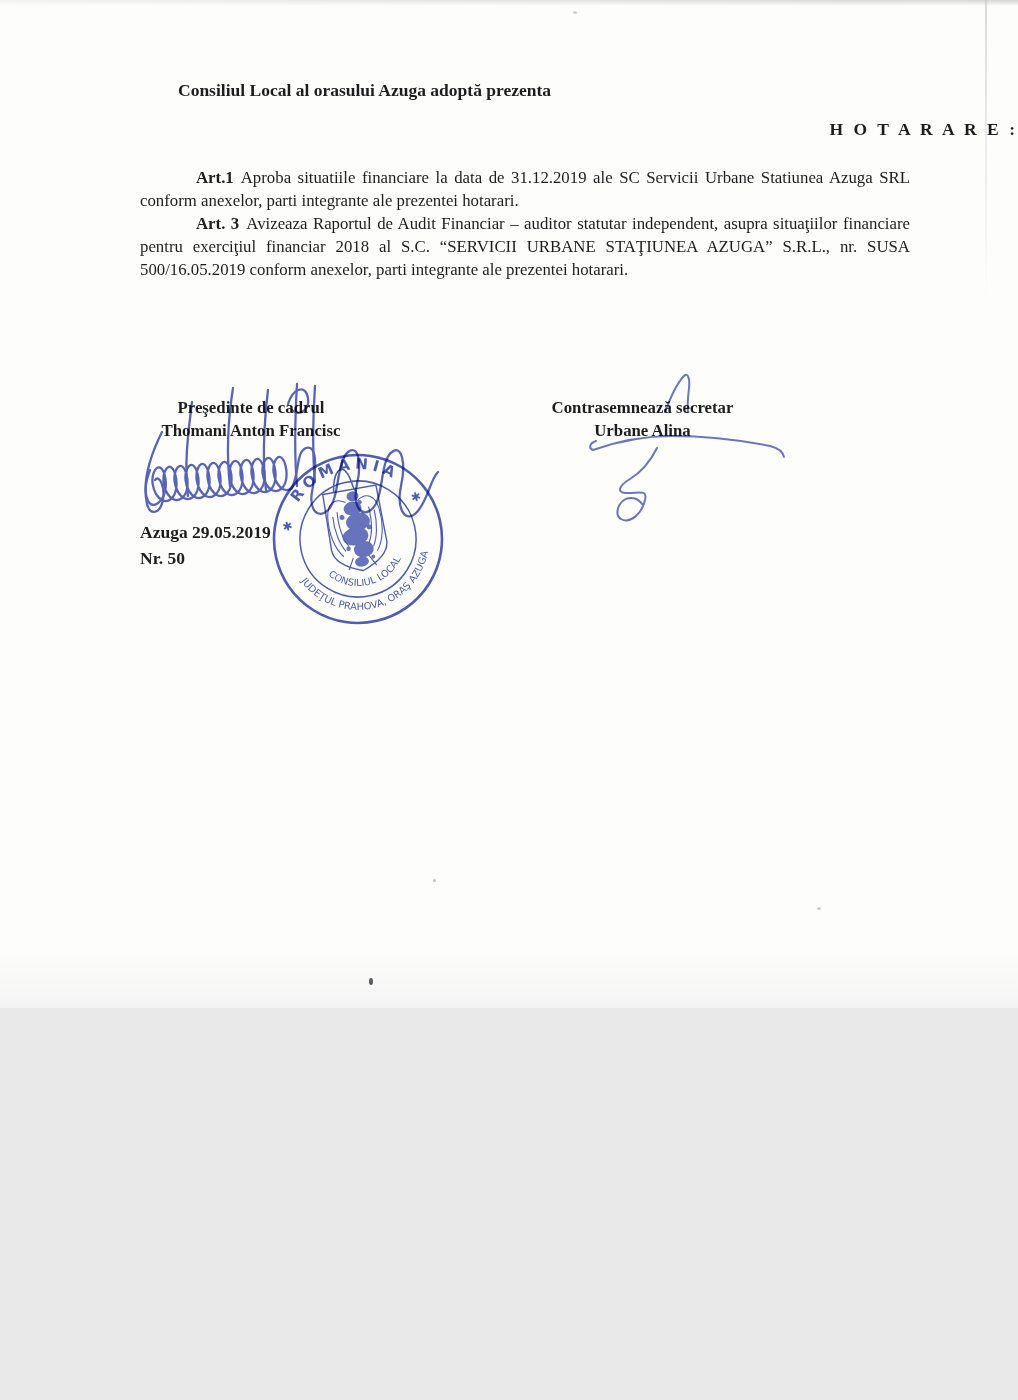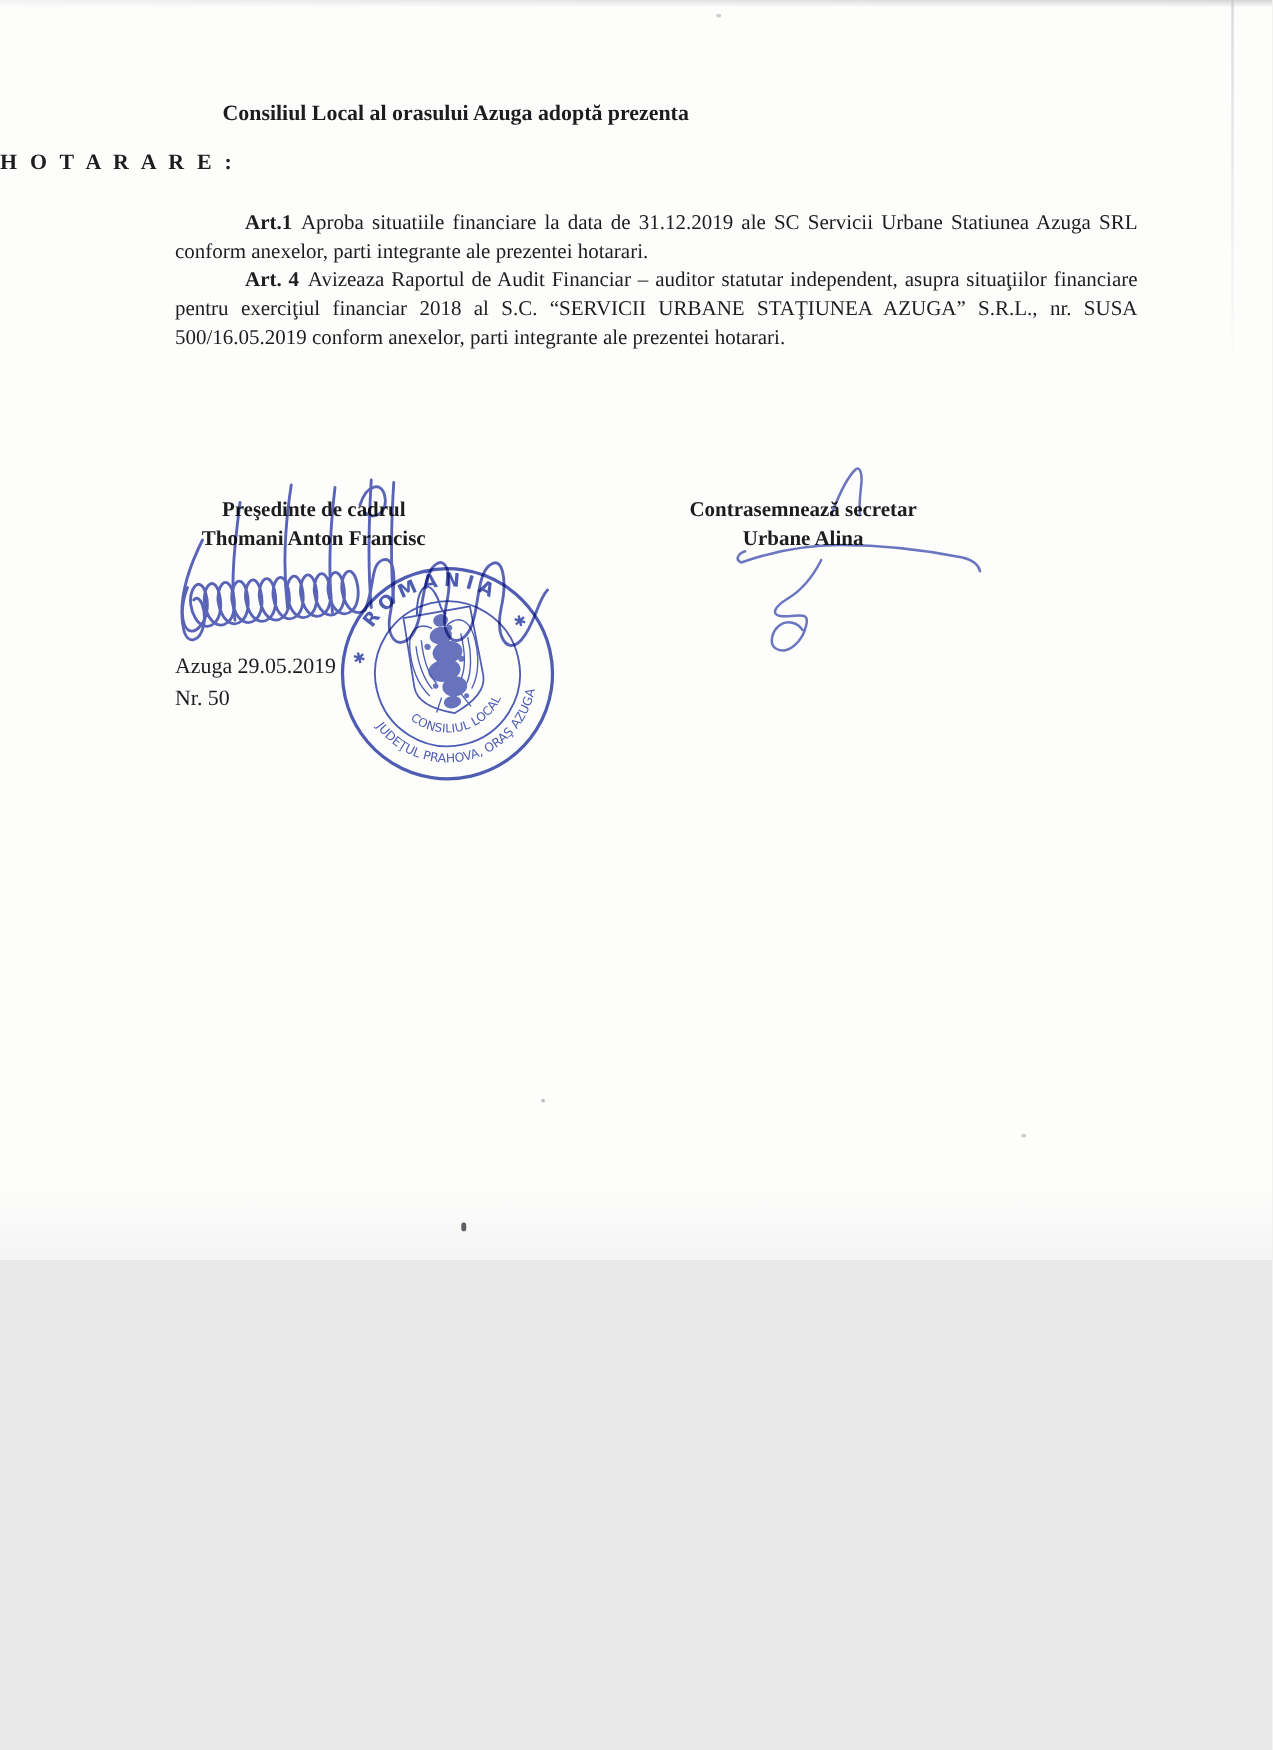--- a/index.html
+++ b/index.html
@@ -40,7 +40,7 @@
   }
   .heading{
     position:absolute;left:0;top:119px;width:100%;
-    text-align:left;font-size:17.5px;font-weight:bold;letter-spacing:3px;
+    text-align:right;font-size:17.5px;font-weight:bold;letter-spacing:3px;
   }
   .body-text{
     position:absolute;left:140px;top:166px;width:770px;

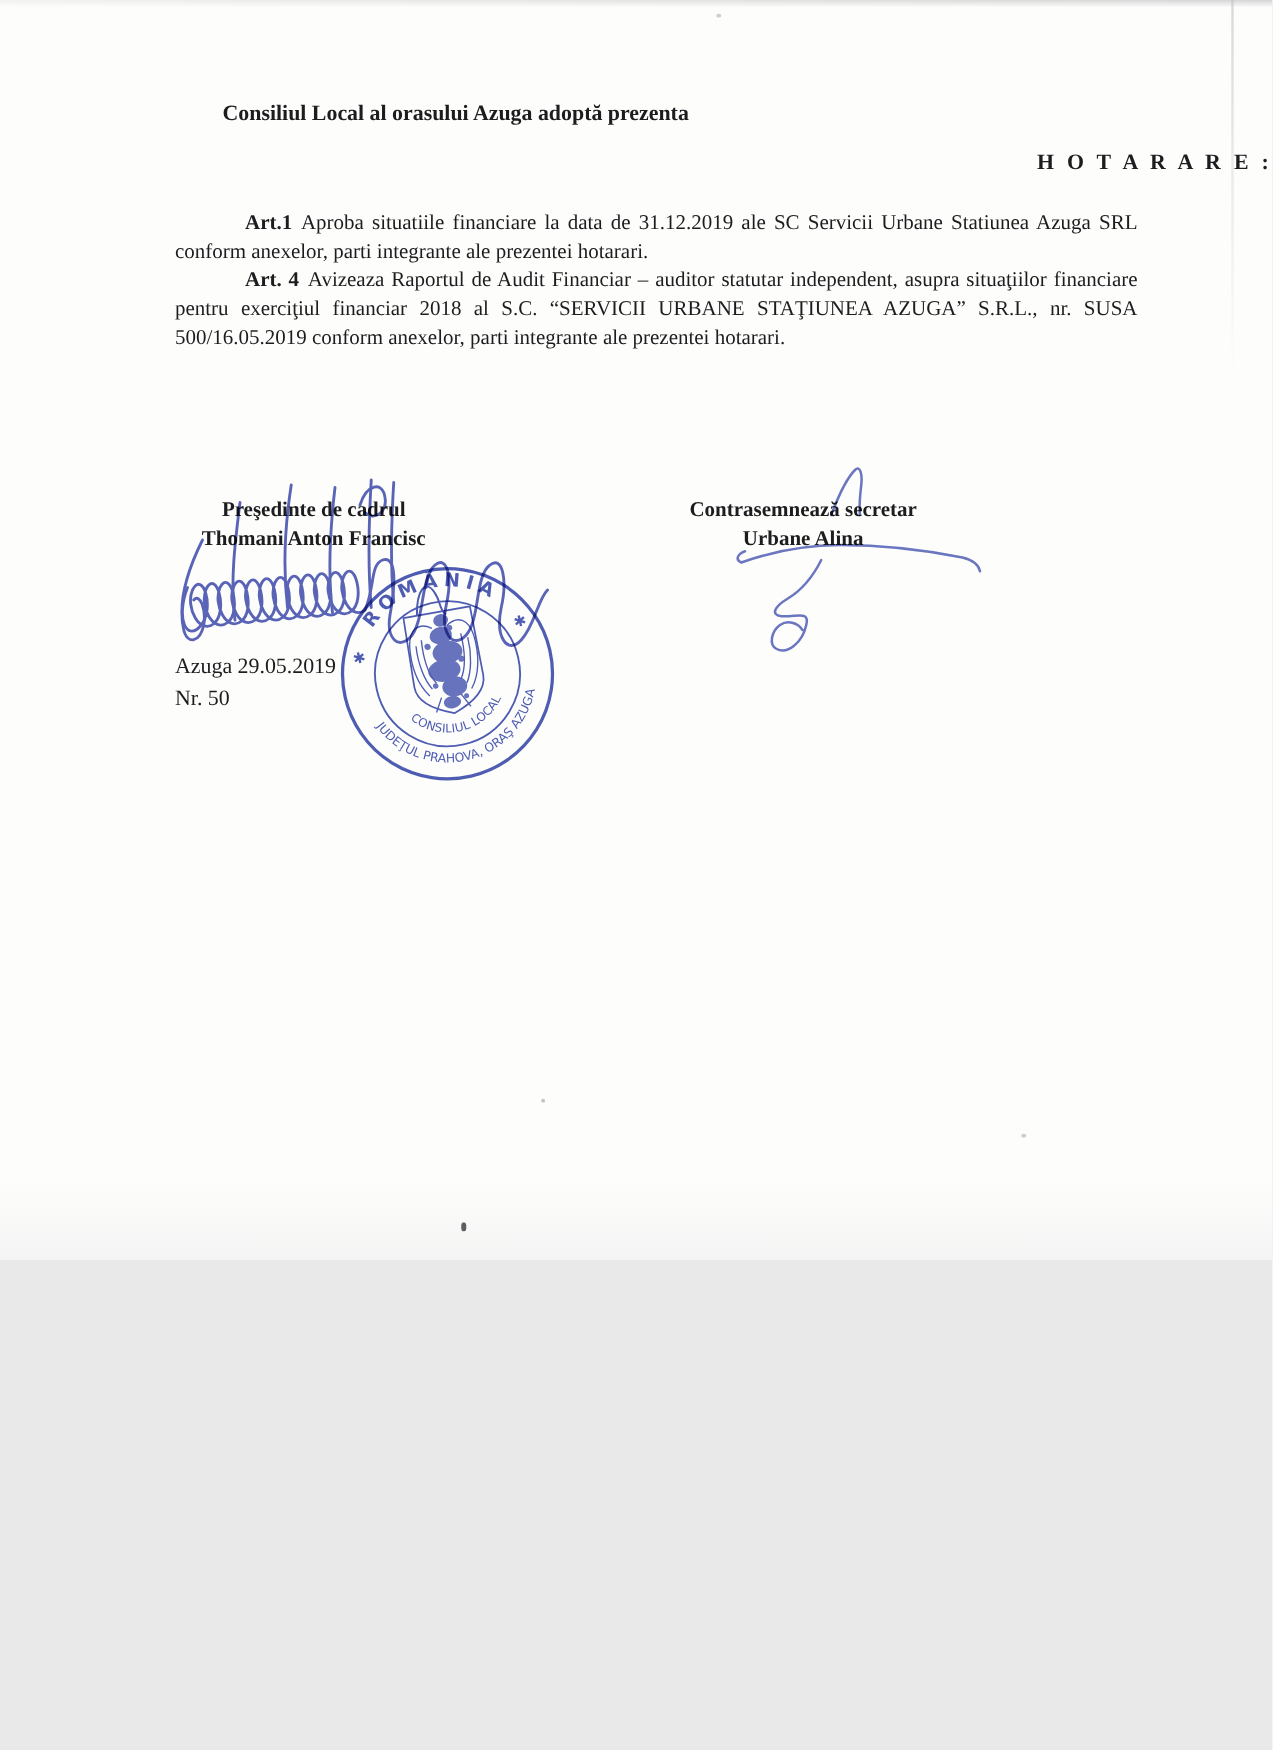--- a/index.html
+++ b/index.html
@@ -91,7 +91,7 @@
 
   <div class="body-text">
     <p class="article article-1"><span class="art-label">Art.1</span><span>Aproba situatiile financiare la data de 31.12.2019 ale  SC Servicii Urbane Statiunea Azuga SRL conform anexelor, parti integrante ale prezentei hotarari.</span></p>
-    <p class="article article-2"><span class="art-label">Art. 4</span><span>Avizeaza Raportul de Audit Financiar – auditor statutar independent, asupra situaţiilor financiare pentru exerciţiul financiar 2018 al S.C. “SERVICII URBANE STAŢIUNEA AZUGA” S.R.L., nr. SUSA 500/16.05.2019 conform anexelor, parti integrante ale prezentei hotarari.</span></p>
+    <p class="article article-2"><span class="art-label">Art. 3</span><span>Avizeaza Raportul de Audit Financiar – auditor statutar independent, asupra situaţiilor financiare pentru exerciţiul financiar 2018 al S.C. “SERVICII URBANE STAŢIUNEA AZUGA” S.R.L., nr. SUSA 500/16.05.2019 conform anexelor, parti integrante ale prezentei hotarari.</span></p>
   </div>
 
   <div class="sig-block sig-left">

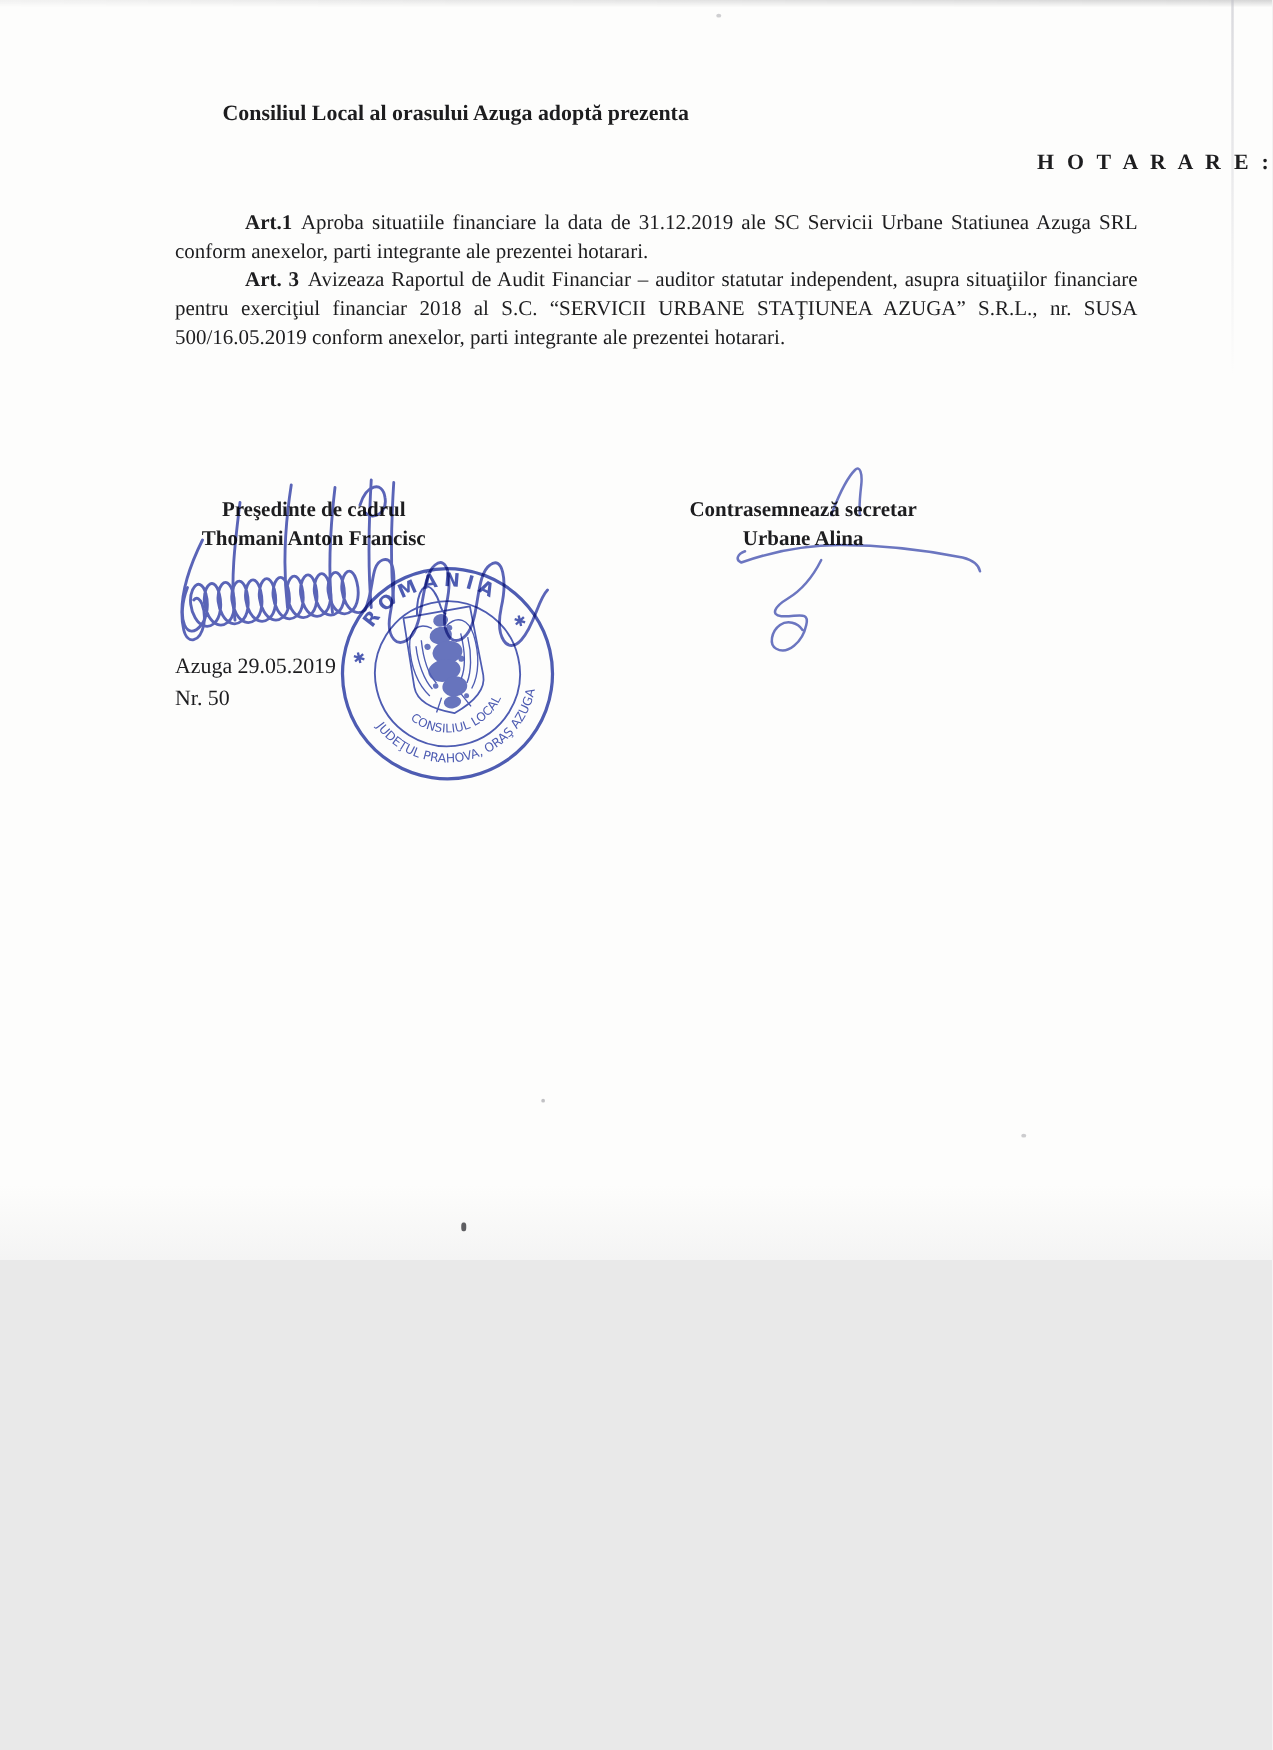--- a/index.html
+++ b/index.html
@@ -57,7 +57,7 @@
   .sig-right{left:535px;top:396px;width:215px;}
   .issue{
     position:absolute;left:140px;top:519px;
-    font-size:17.5px;font-weight:normal;line-height:26px;
+    font-size:17.5px;font-weight:bold;line-height:26px;
   }
   .stamp{
     position:absolute;left:263px;top:444px;width:190px;height:190px;

